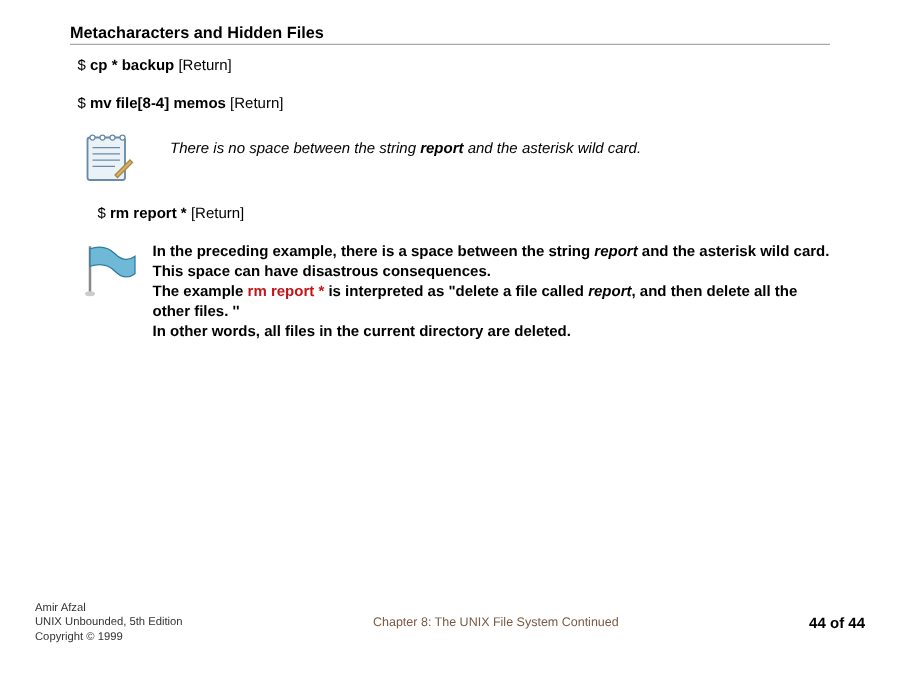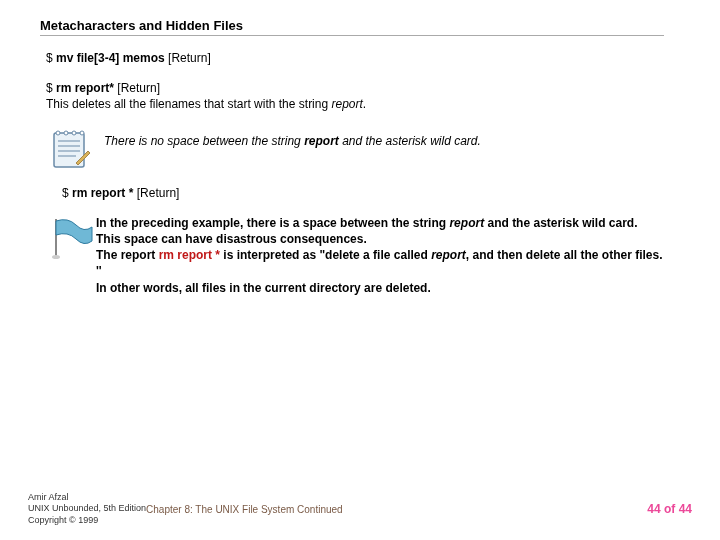--- a/index.html
+++ b/index.html
@@ -15,6 +15,7 @@
   }
   .slide {
     padding: 18px 56px 0 40px;
+    margin-left: 16px;
   }
   .title {
     font-weight: bold;

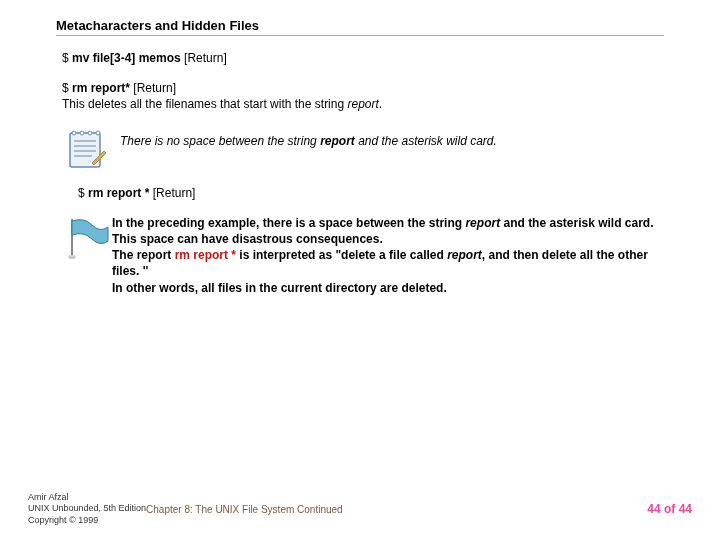--- a/index.html
+++ b/index.html
@@ -113,6 +113,9 @@
   <hr class="div">
 
   <div class="block">
+    <div class="cmd">
+      <span>$ </span><span class="bold">cp * backup</span><span> [Return]</span>
+    </div>
   </div>
 
   <div class="block">

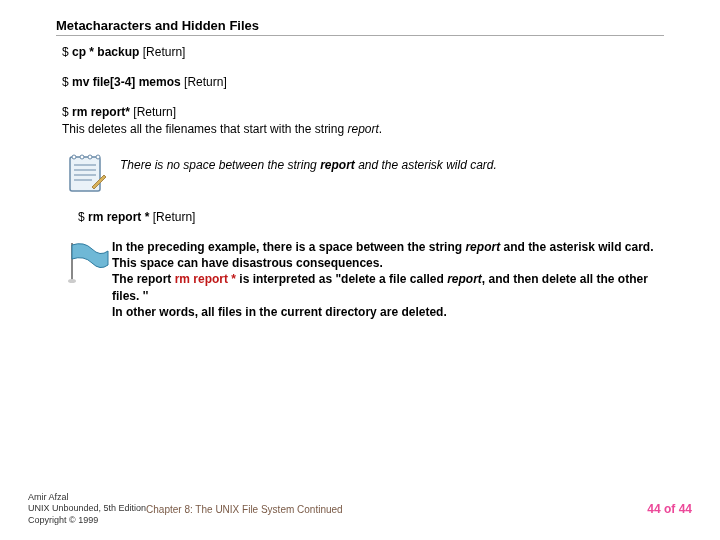--- a/index.html
+++ b/index.html
@@ -120,7 +120,7 @@
 
   <div class="block">
     <div class="cmd">
-      <span>$ </span><span class="bold">mv file[3-4] memos</span><span> [Return]</span>
+      <span>$ </span><span class="bold">mv file[8-4] memos</span><span> [Return]</span>
     </div>
   </div>
 

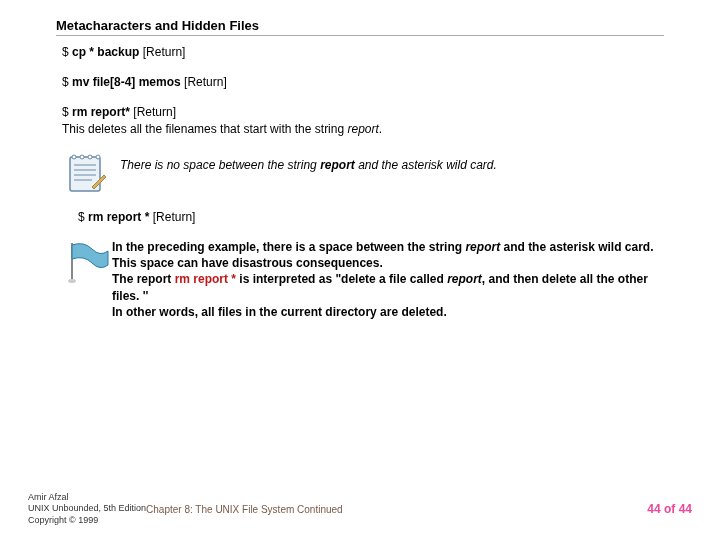--- a/index.html
+++ b/index.html
@@ -124,14 +124,6 @@
     </div>
   </div>
 
-  <div class="block">
-    <div class="cmd">
-      <span>$ </span><span class="bold">rm report*</span><span> [Return]</span>
-    </div>
-    <div>
-      <span>This deletes all the filenames that start with the string </span><span class="ital">report</span><span>.</span>
-    </div>
-  </div>
 
   <div class="note-row">
     <span class="icon-note">

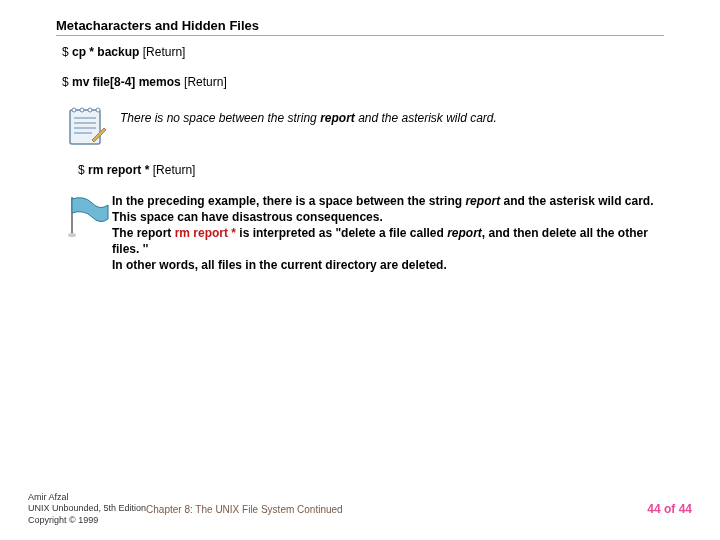--- a/index.html
+++ b/index.html
@@ -58,7 +58,7 @@
   .note-row {
     display: flex;
     align-items: flex-start;
-    gap: 10px;
+    gap: 26px;
     margin-left: 6px;
     margin-bottom: 14px;
   }

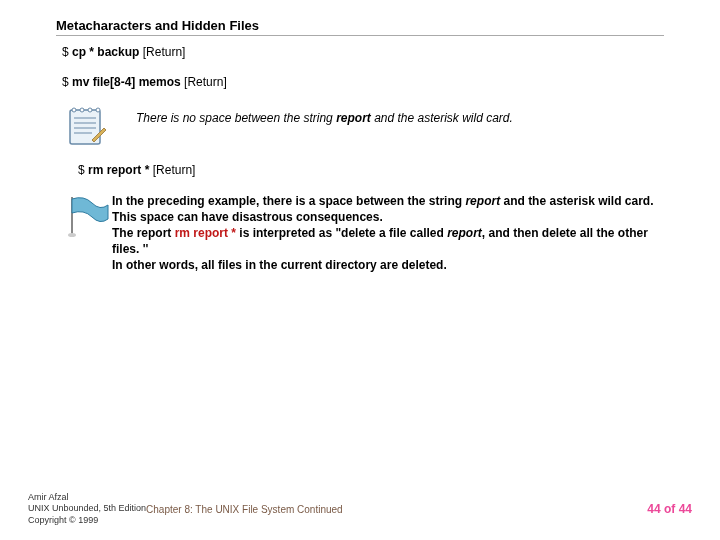--- a/index.html
+++ b/index.html
@@ -70,6 +70,7 @@
   .warn-row {
     display: flex;
     align-items: flex-start;
+    gap: 10px;
     margin-left: 6px;
   }
   .warn-text {

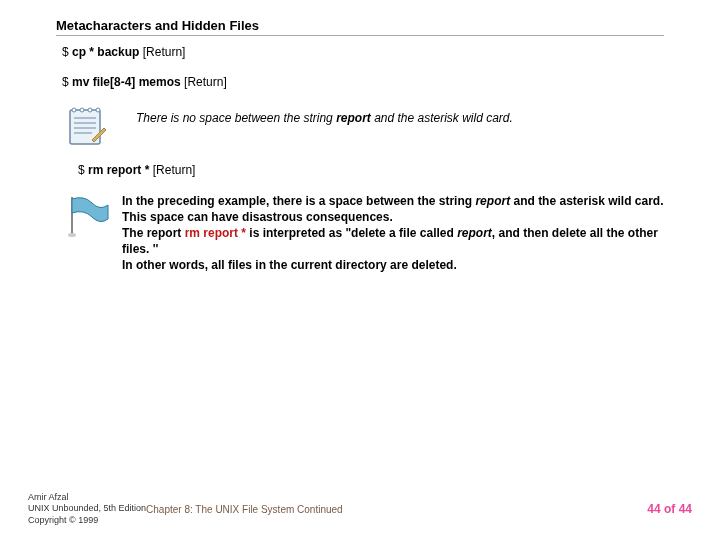--- a/index.html
+++ b/index.html
@@ -165,7 +165,7 @@
         <span>In the preceding example, there is a space between the string </span><span class="ital">report</span><span> and the asterisk wild card. This space can have disastrous consequences.</span>
       </div>
       <div>
-        <span>The report </span><span class="red">rm report *</span><span> is interpreted as "delete a file called </span><span class="ital">report</span><span>, and then delete all the other files. ''</span>
+        <span>The example </span><span class="red">rm report *</span><span> is interpreted as "delete a file called </span><span class="ital">report</span><span>, and then delete all the other files. ''</span>
       </div>
       <div>In other words, all files in the current directory are deleted.</div>
     </div>

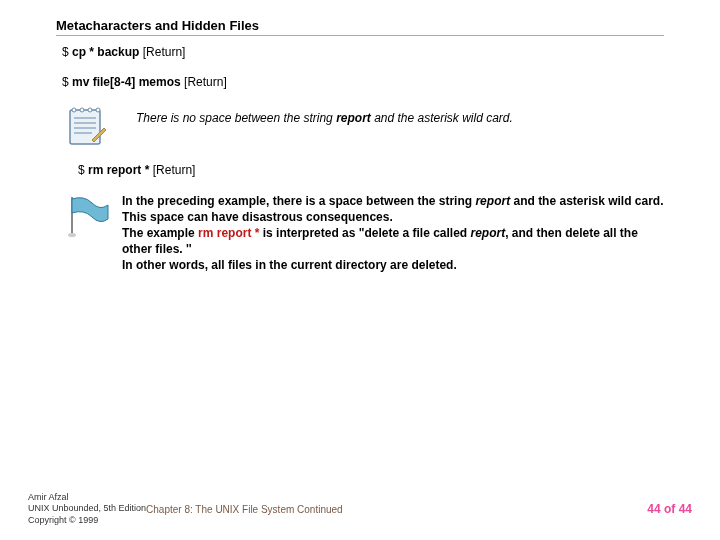--- a/index.html
+++ b/index.html
@@ -81,7 +81,7 @@
   .icon-note svg, .icon-warn svg { display:block; }
   .footer {
     position: absolute;
-    left: 0; right: 0; bottom: 5px;
+    left: 0; right: 0; bottom: 16px;
     height: 44px;
     display: flex;
     align-items: center;

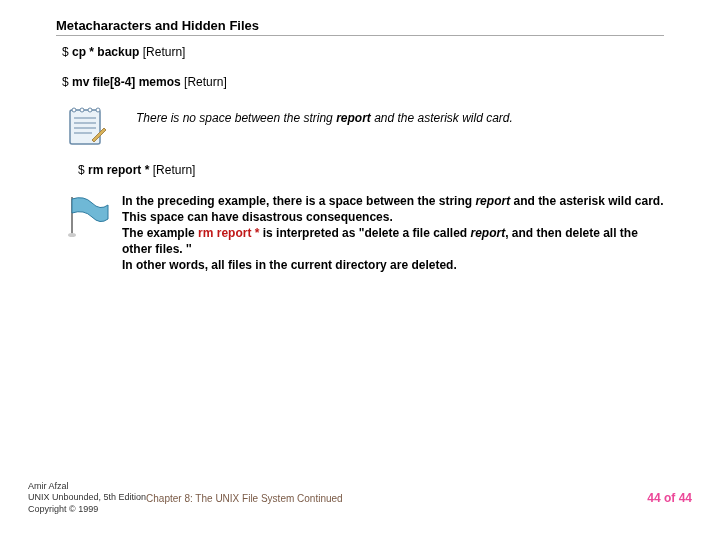--- a/index.html
+++ b/index.html
@@ -96,7 +96,7 @@
   .footer-center {
     font-size: 10px;
     color: #7a5a46;
-    text-align: left;
+    text-align: center;
     flex: 1;
   }
   .footer-right {

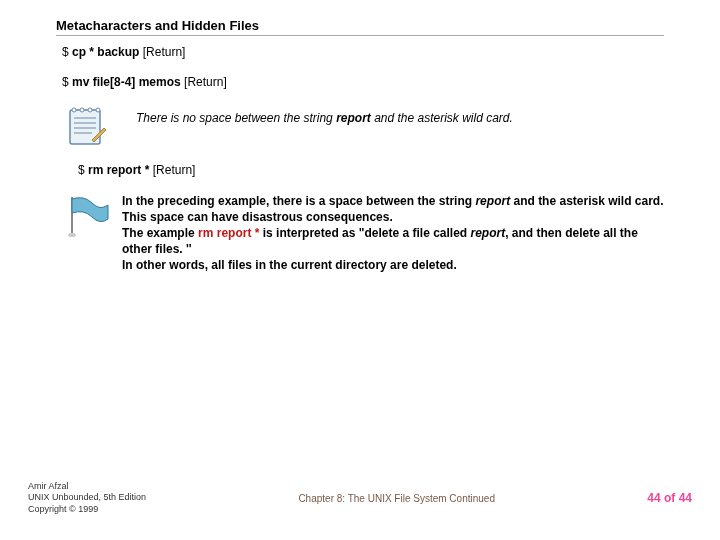--- a/index.html
+++ b/index.html
@@ -101,7 +101,7 @@
   }
   .footer-right {
     font-size: 12px;
-    color: #ec4899;
+    color: #000000;
     font-weight: bold;
     white-space: nowrap;
   }

